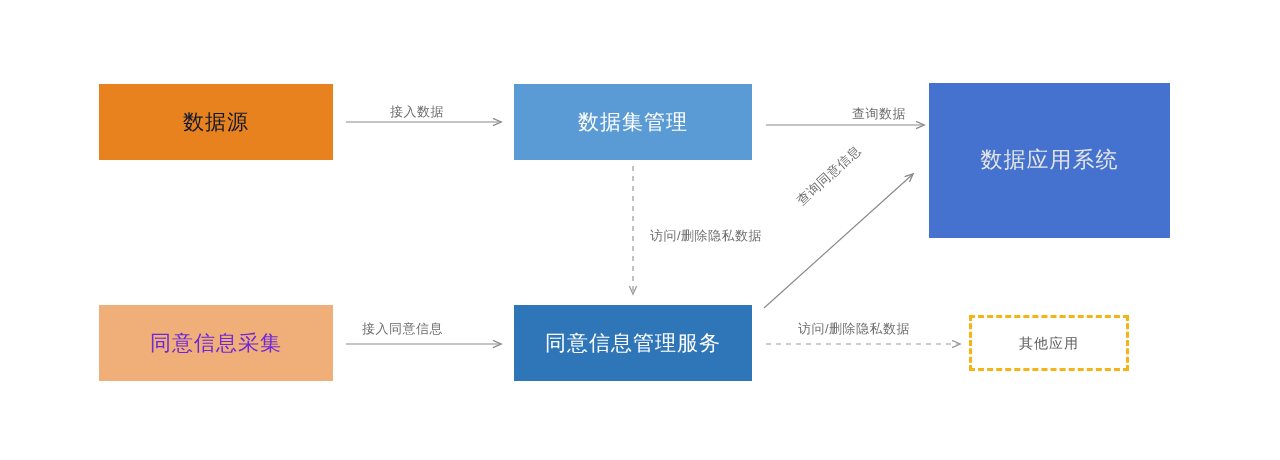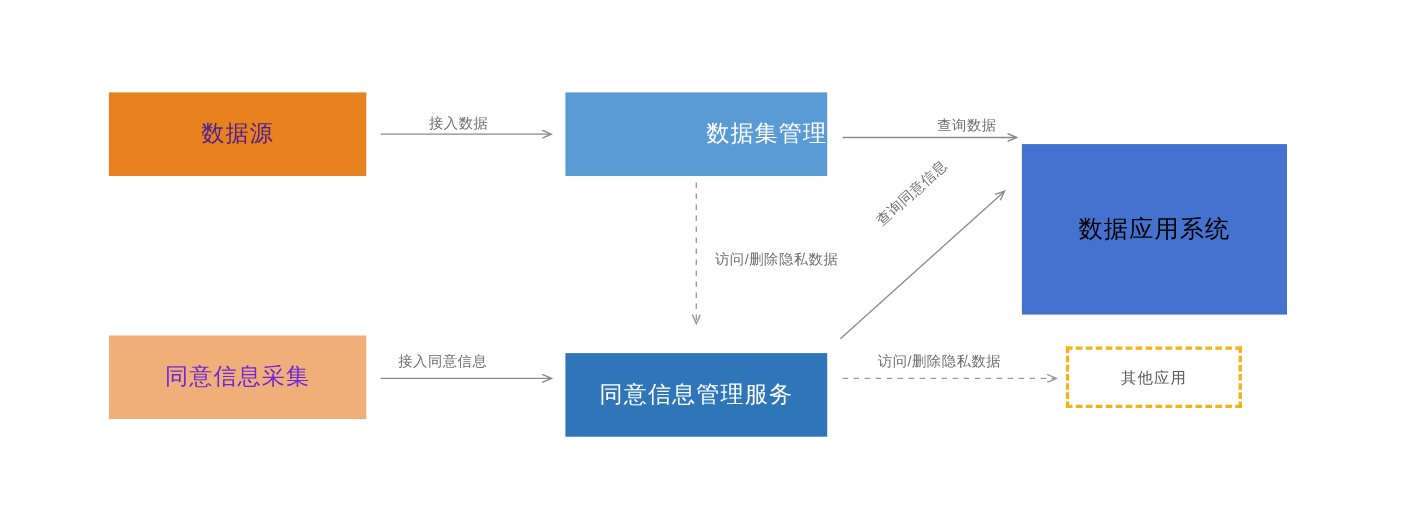--- a/index.html
+++ b/index.html
@@ -37,7 +37,7 @@
   .n-datasource {
     left: 99px; top: 84px; width: 234px; height: 76px;
     background: #E8821E;
-    color: #4c1d95;
+    color: #0f172a;
     font-size: 21px;
   }
   .n-consent-collect {

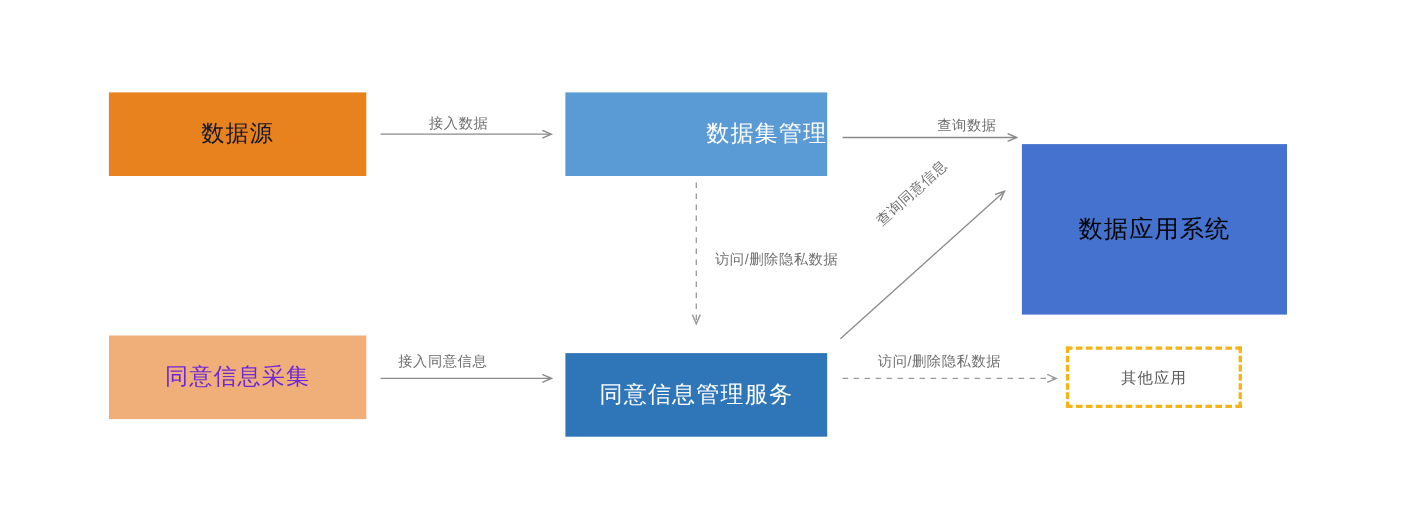--- a/index.html
+++ b/index.html
@@ -51,7 +51,6 @@
     background: #5B9BD5;
     color: #ffffff;
     font-size: 21px;
-    justify-content: flex-end;
   }
   .n-consent-service {
     left: 514px; top: 305px; width: 238px; height: 76px;

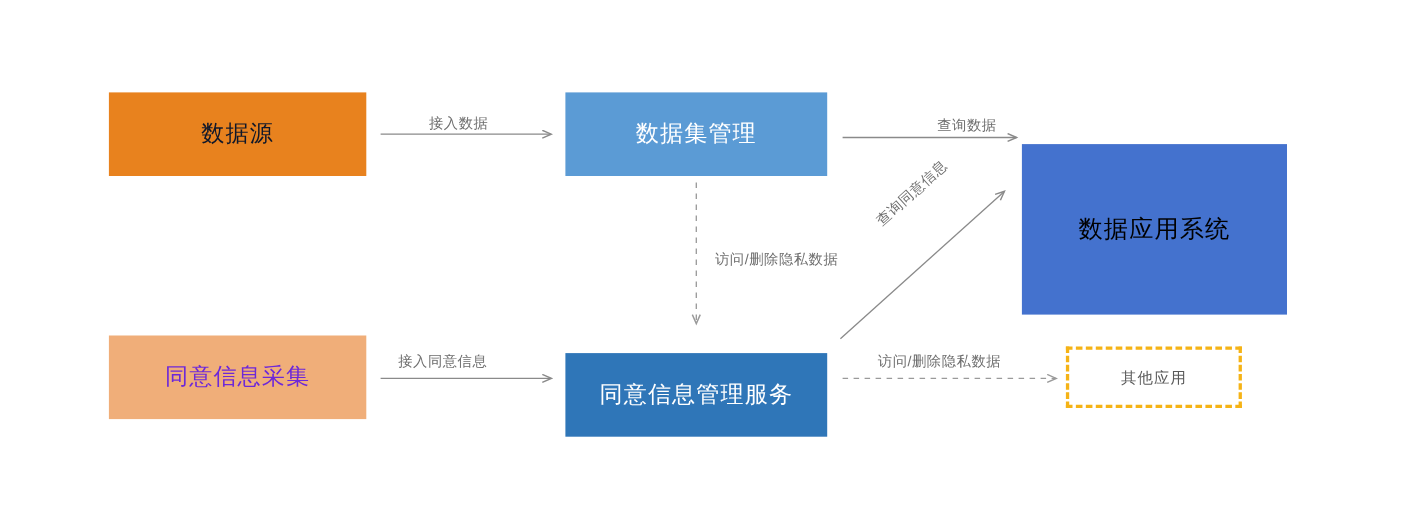--- a/index.html
+++ b/index.html
@@ -62,9 +62,8 @@
   .n-data-app {
     left: 929px; top: 83px; width: 241px; height: 155px;
     background: #4472CE;
-    color: #000000;
+    color: #e5e5e5;
     font-size: 22px;
-    margin-top: 48px;
   }
   .n-other-app {
     left: 969px; top: 315px; width: 160px; height: 56px;

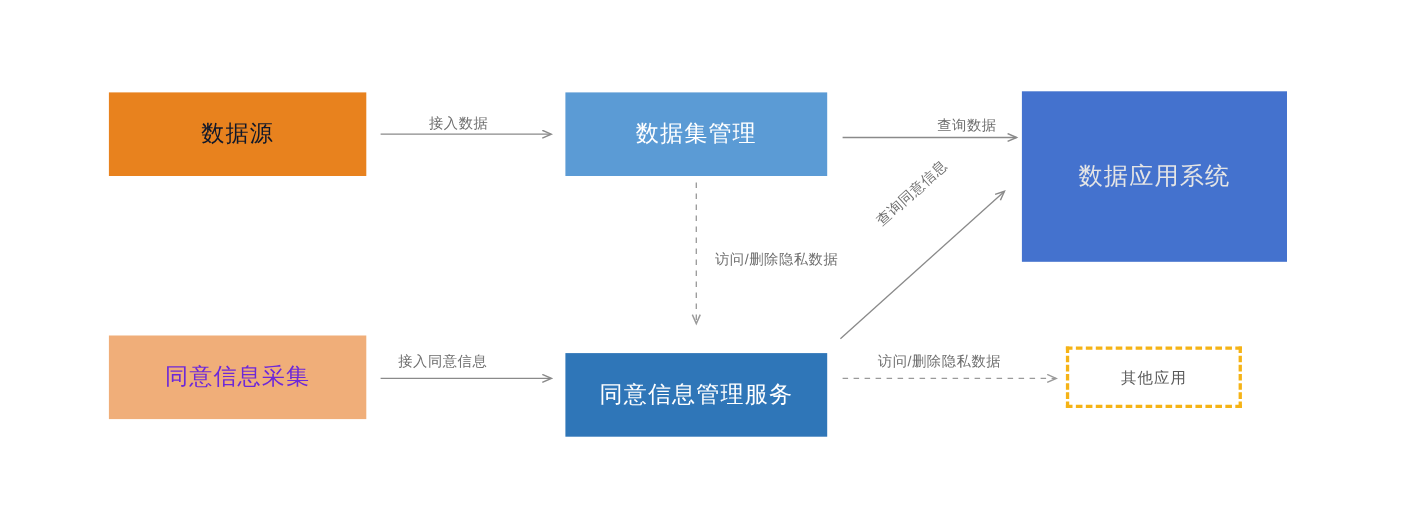--- a/index.html
+++ b/index.html
@@ -57,7 +57,6 @@
     background: #2F76B8;
     color: #ffffff;
     font-size: 21px;
-    margin-top: 16px;
   }
   .n-data-app {
     left: 929px; top: 83px; width: 241px; height: 155px;

